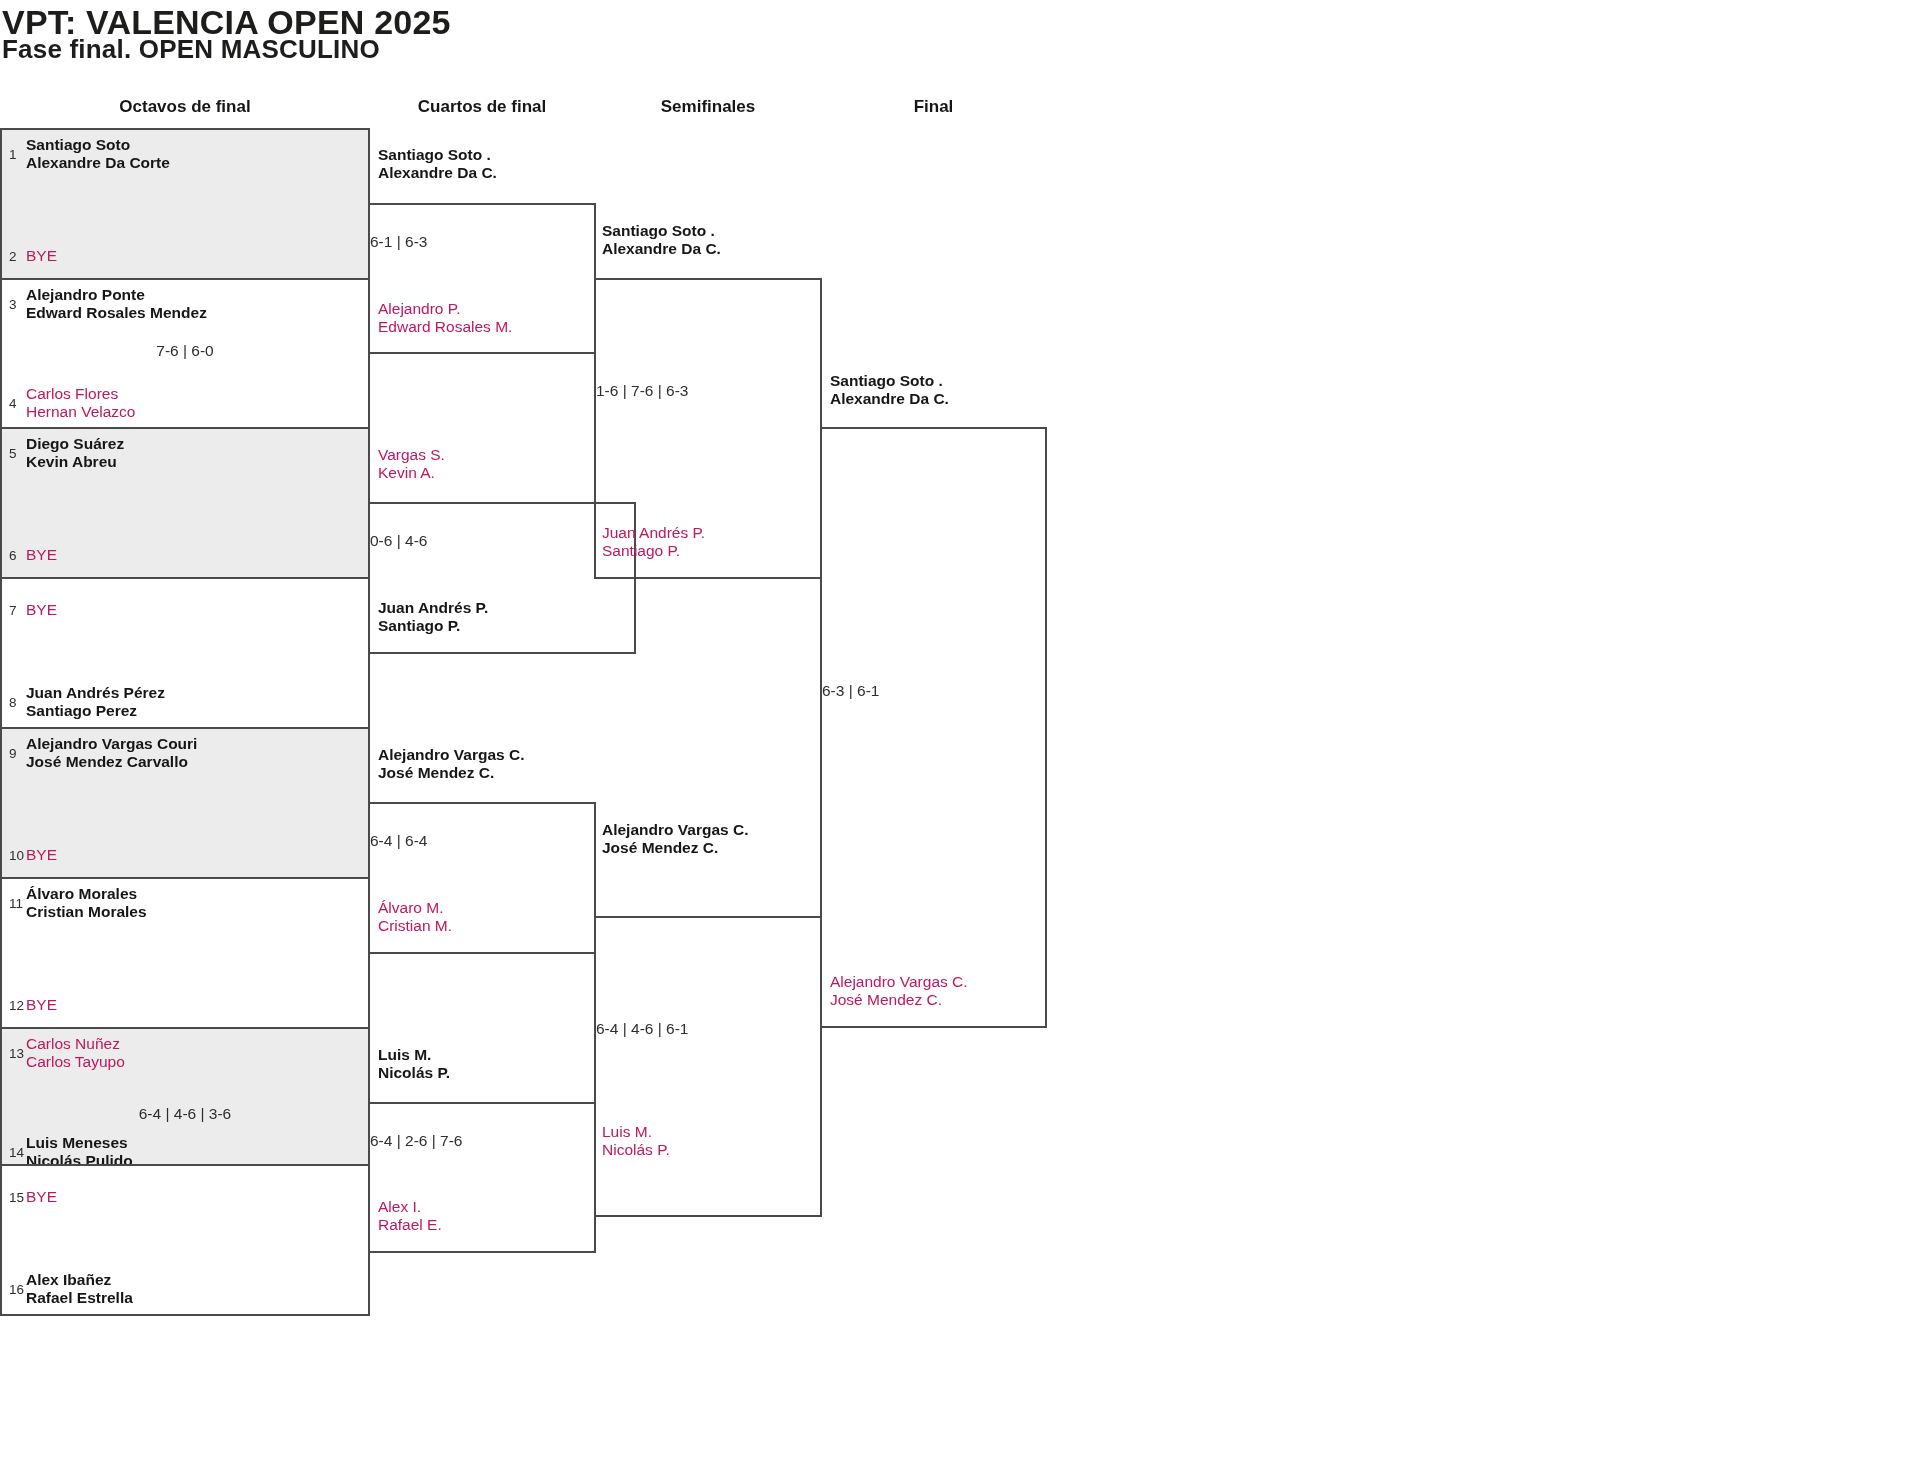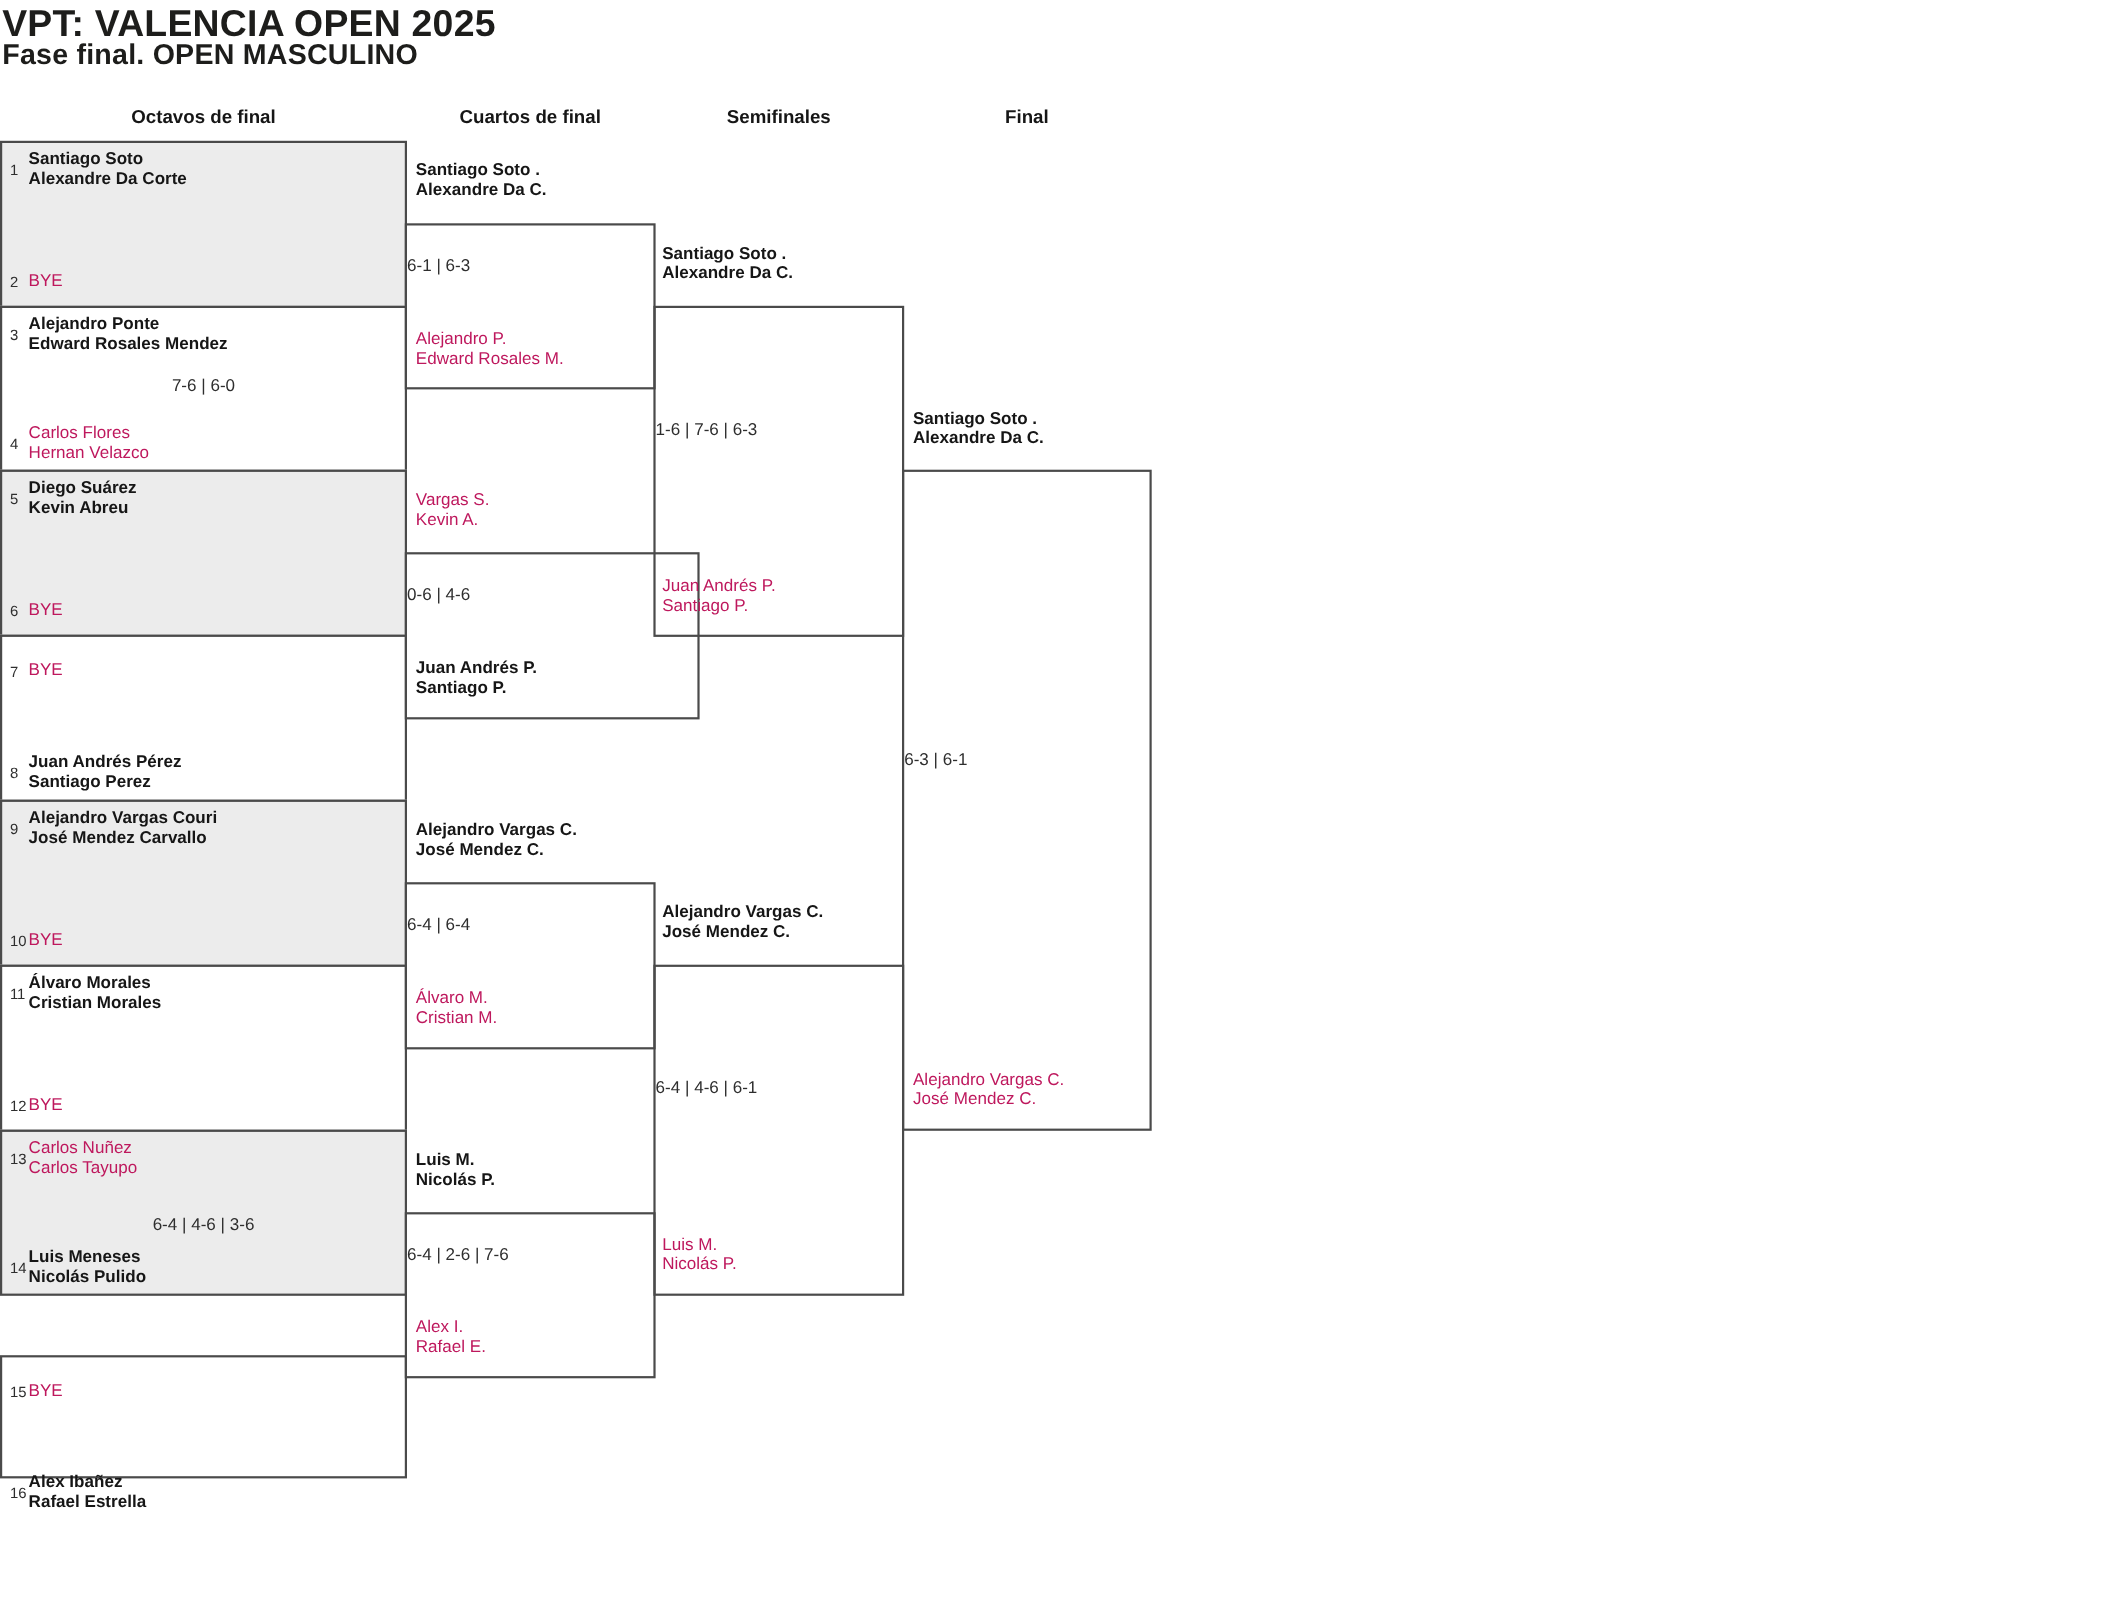--- a/index.html
+++ b/index.html
@@ -241,7 +241,7 @@
   <div class="rbox" style="left:594px;top:278px;width:228px;height:301px">
     <div class="rscore" style="top:102px">1-6 | 7-6 | 6-3</div>
   </div>
-  <div class="rbox" style="left:594px;top:877px;width:228px;height:301px">
+  <div class="rbox" style="left:594px;top:916px;width:228px;height:301px">
     <div class="rscore" style="top:102px">6-4 | 4-6 | 6-1</div>
   </div>
 

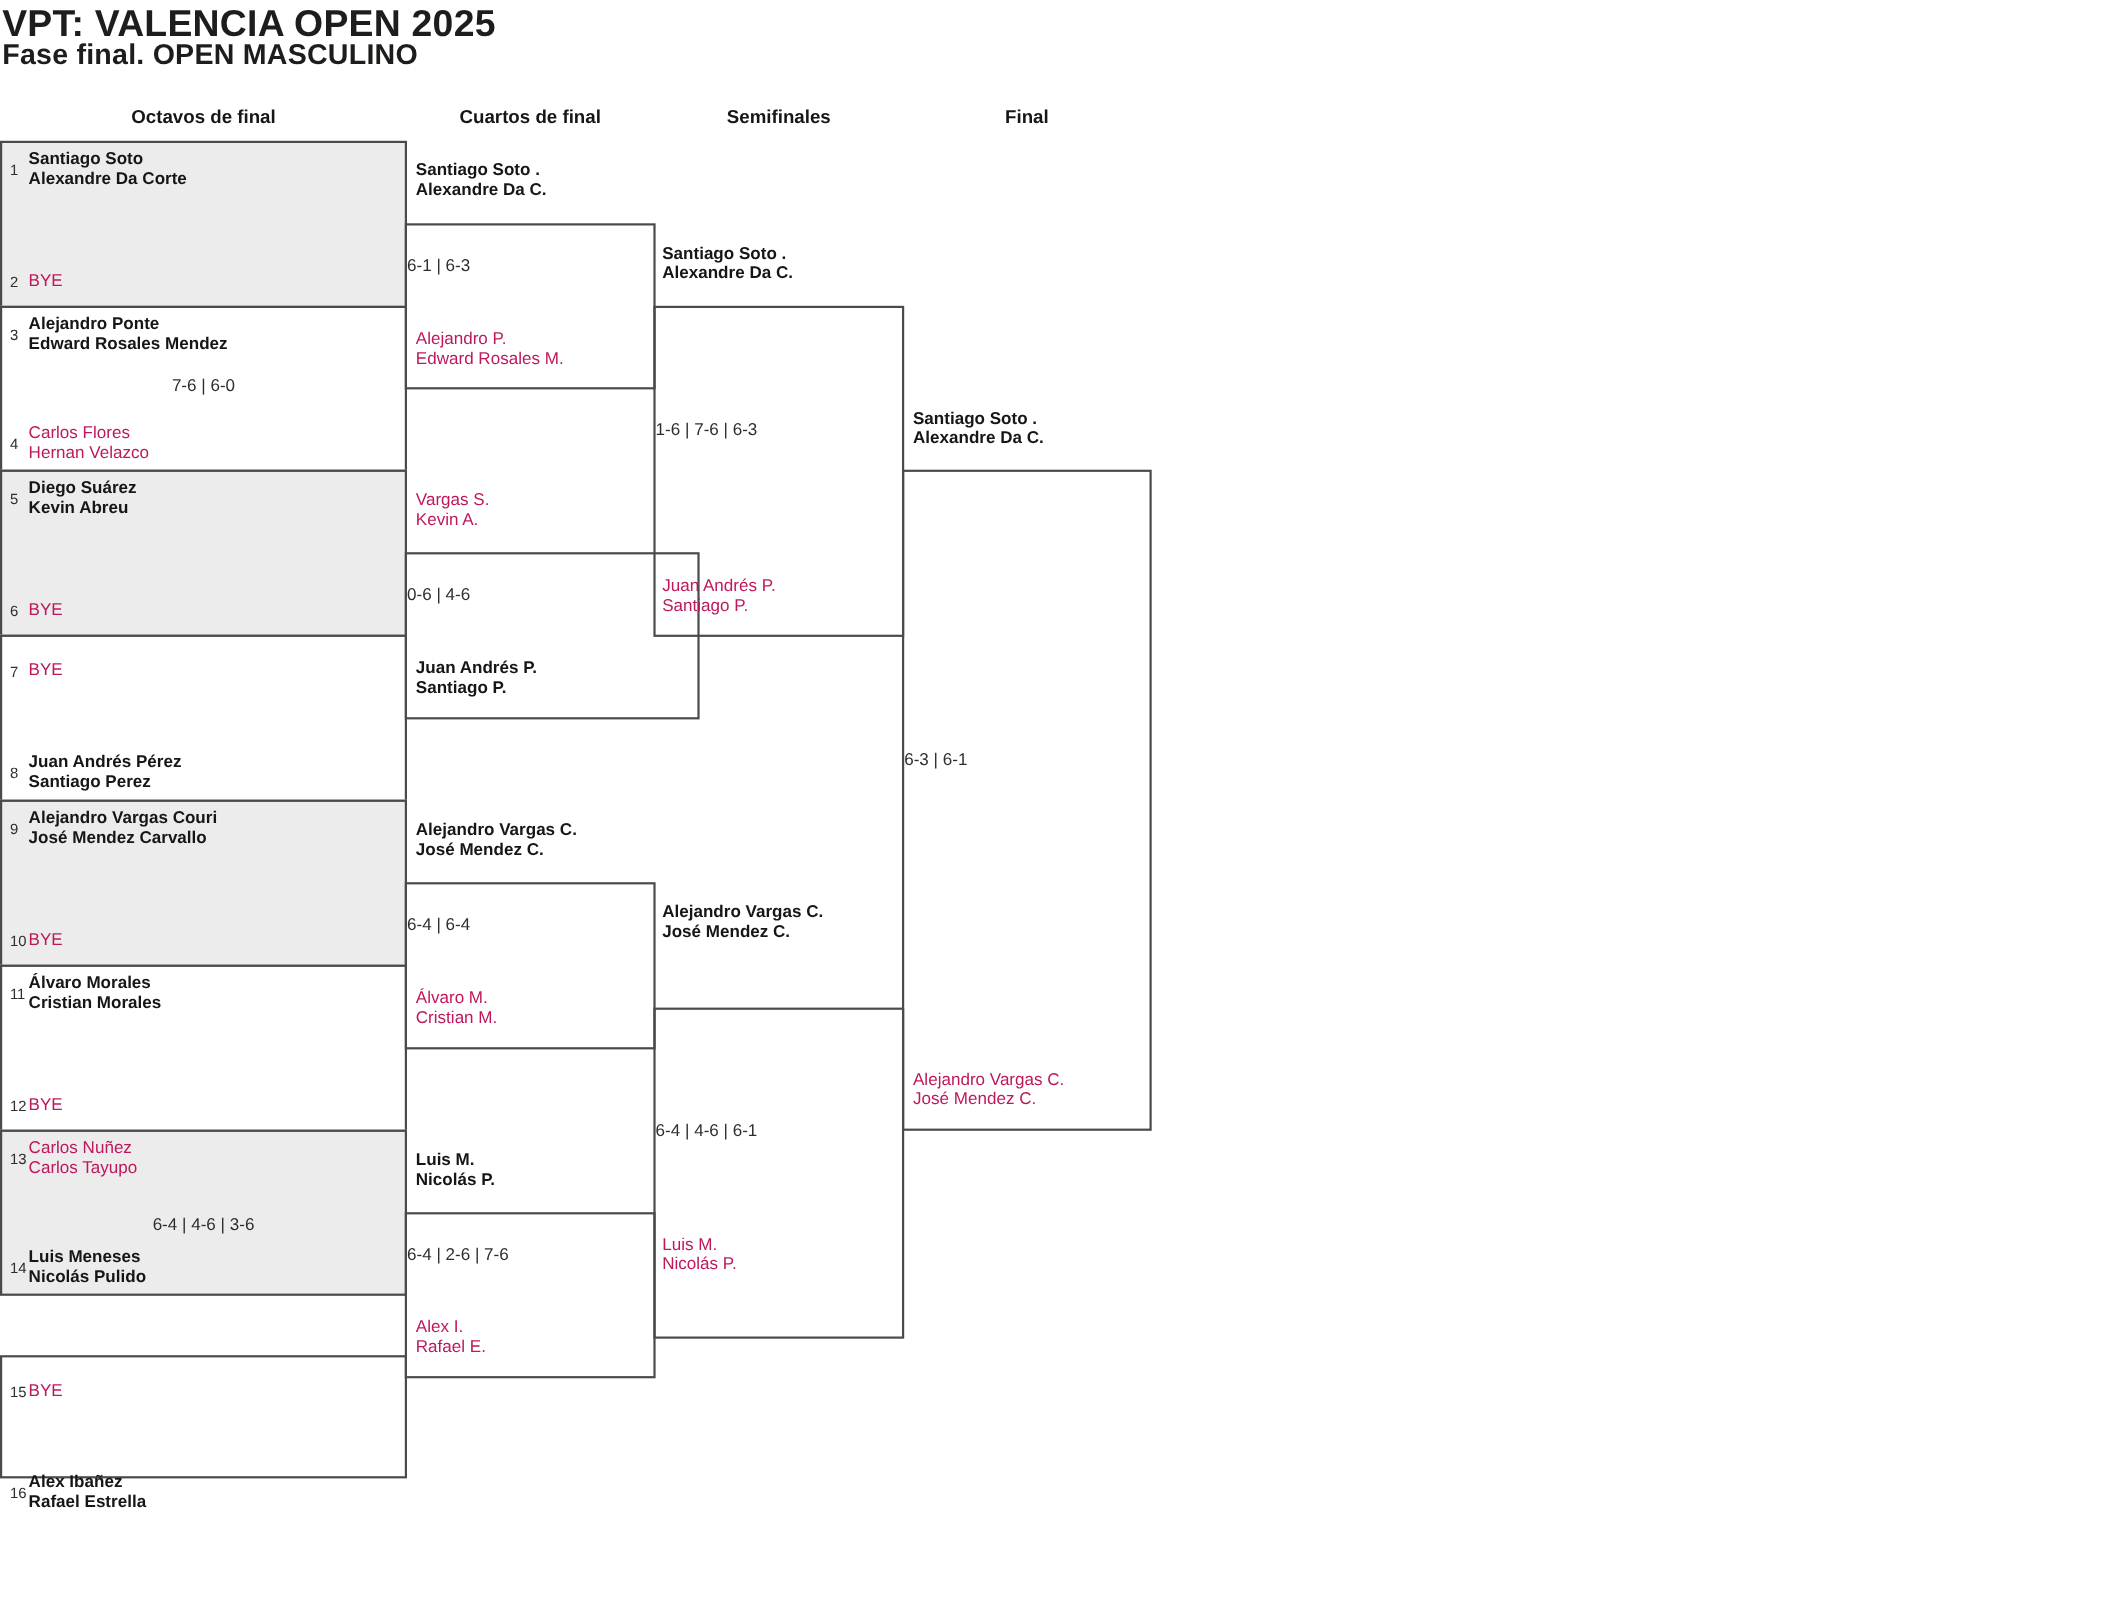--- a/index.html
+++ b/index.html
@@ -176,7 +176,7 @@
     </div>
   </div>
 
-  <div class="box" style="top:1232px;height:112px">
+  <div class="box" style="top:1164px;height:152px">
     <div class="team" style="top:22px">
       <span class="seed">15</span>
       <span class="names">

